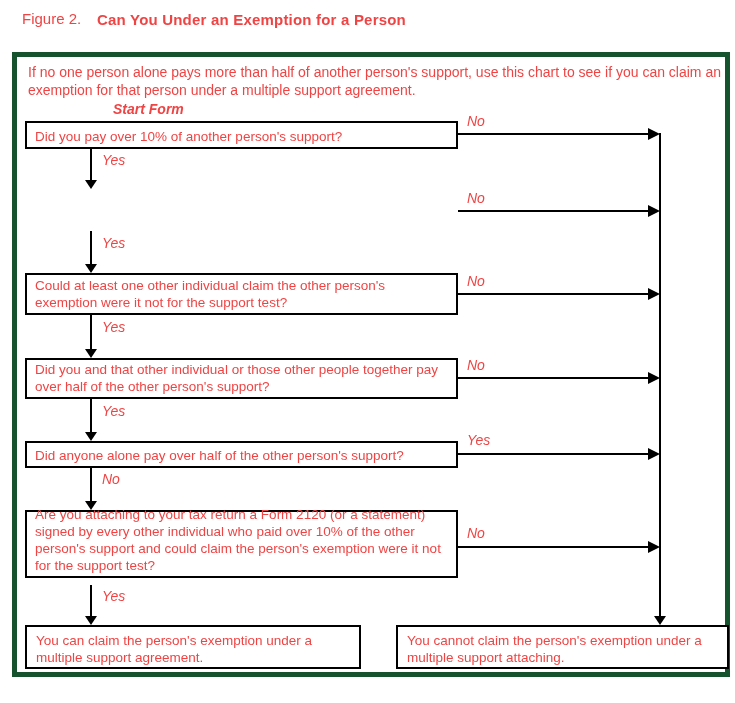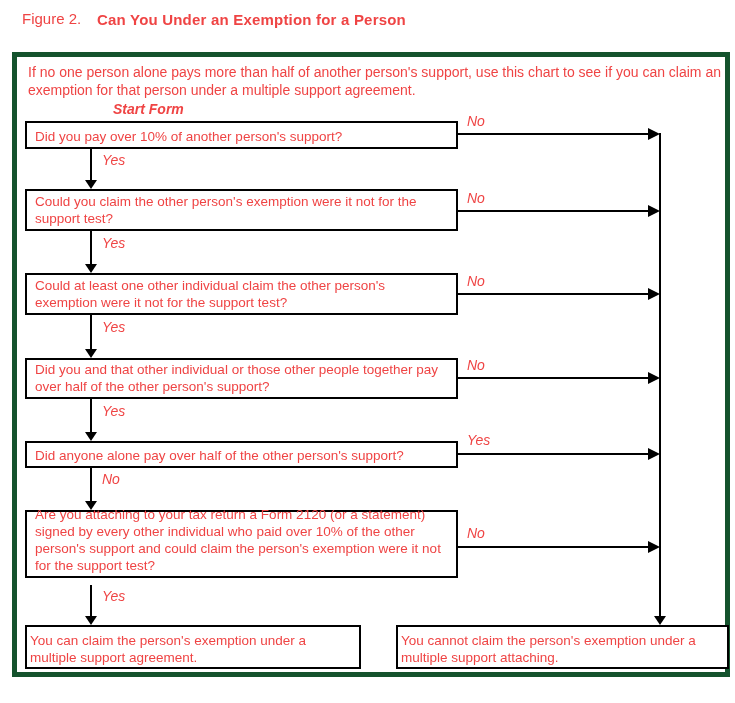--- a/index.html
+++ b/index.html
@@ -73,9 +73,6 @@
     <div class="qbox" style="top:64px; height:28px;">
         <span>Did you pay over 10% of another person's support?</span>
       </div>
-    <div class="qbox" style="top:132px; height:42px;">
-        <span>Could you claim the other person's exemption were it not for the support test?</span>
-      </div>
     <div class="qbox" style="top:301px; height:41px;">
         <span>Did you and that other individual or those other people together pay over half of the other person's support?</span>
       </div>

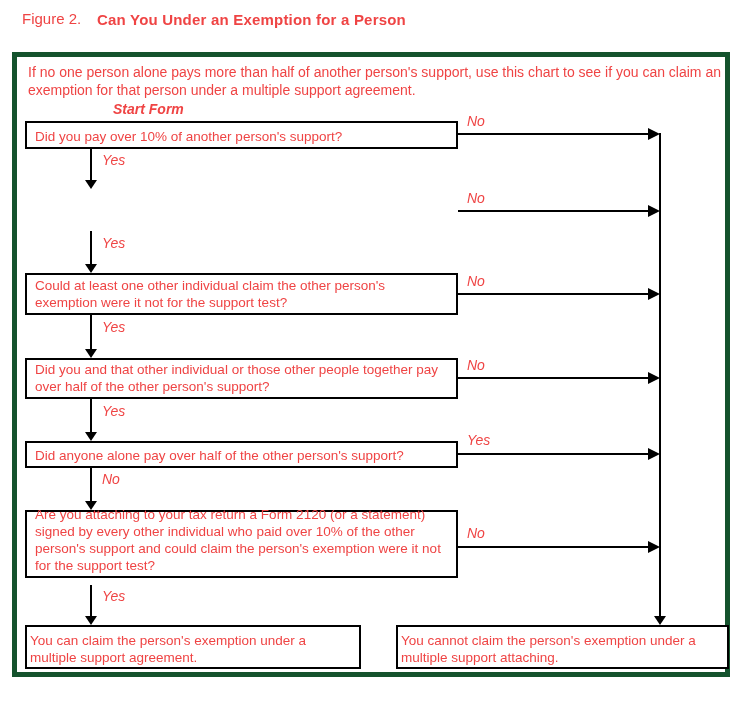--- a/index.html
+++ b/index.html
@@ -36,7 +36,7 @@
   }
   .rbox {
     position:absolute; border:2px solid #000; background:#fff;
-    font-size:13.5px; line-height:17px; padding:5px 3px;
+    font-size:13.5px; line-height:17px; padding:5px 9px;
   }
   .lbl {
     position:absolute; font-size:14px; font-style:italic; line-height:16px;

